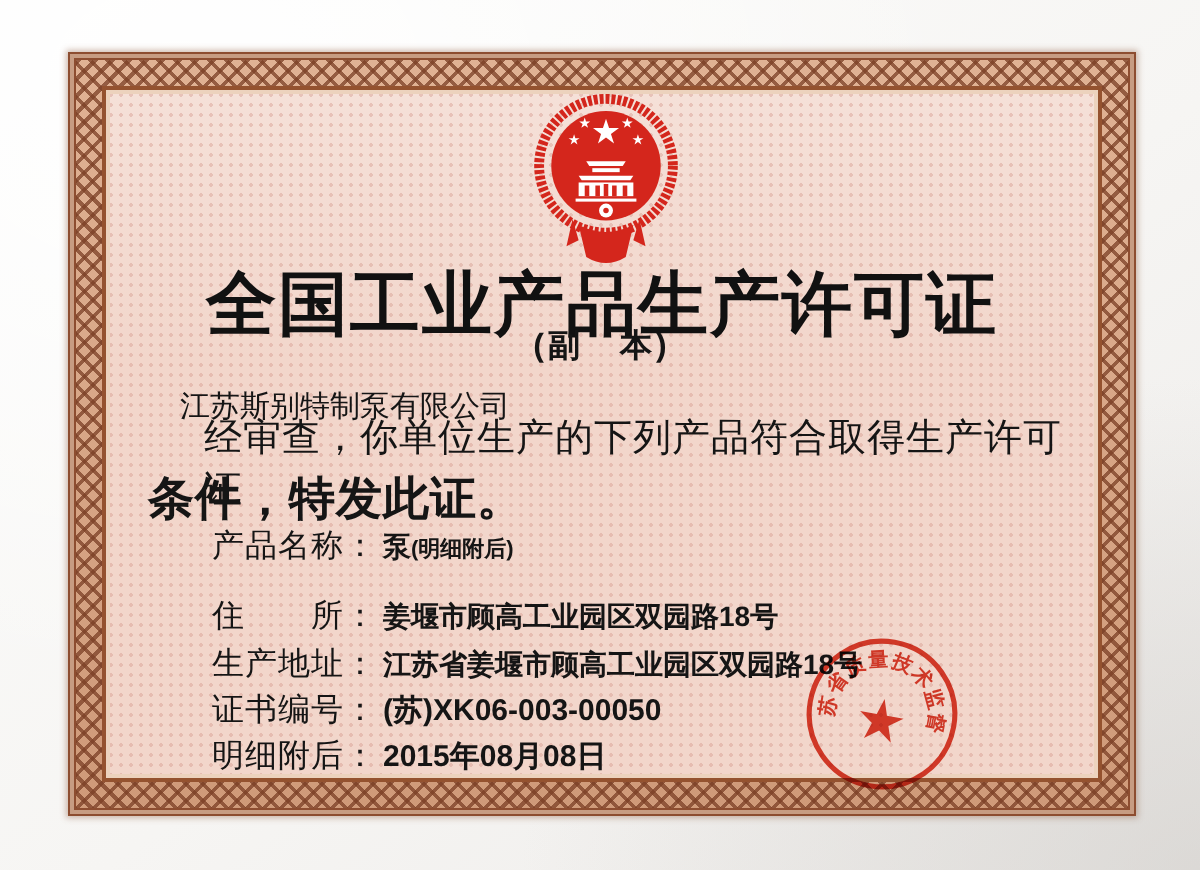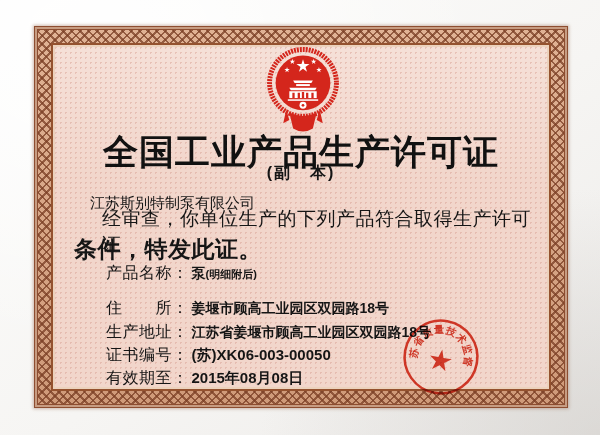--- a/index.html
+++ b/index.html
@@ -142,7 +142,7 @@
         <span class="flabel">证书编号：</span><span class="fvalue">(苏)XK06-003-00050</span>
       </div>
       <div class="row row-4">
-        <span class="flabel">有效期至：</span><span class="fvalue">2015年08月08日</span>
+        <span class="flabel">明细附后：</span><span class="fvalue">2015年08月08日</span>
       </div>
 
 

